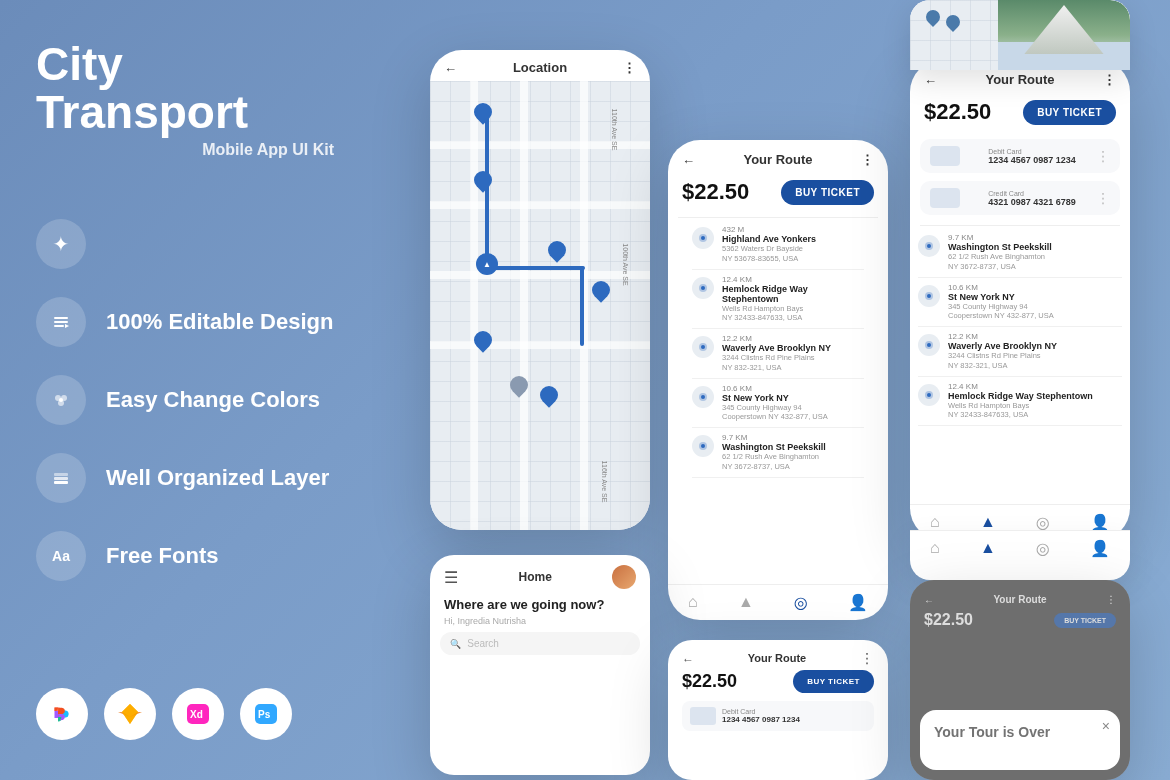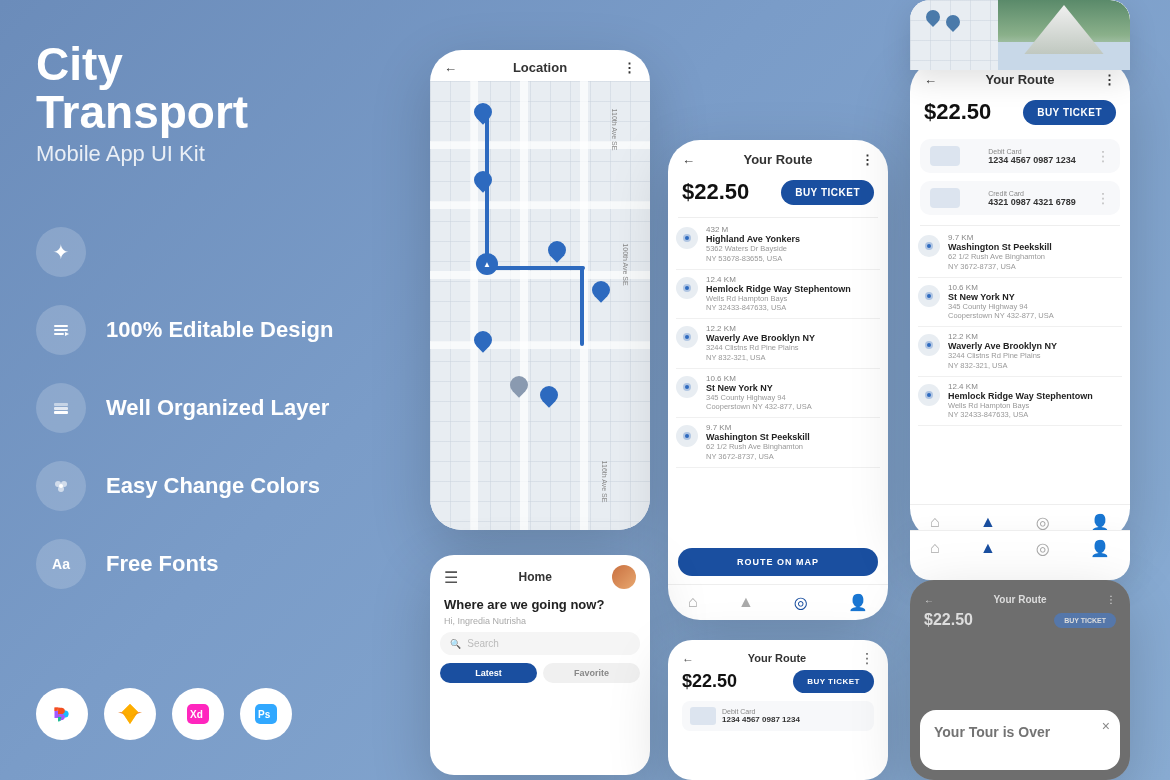--- a/index.html
+++ b/index.html
@@ -31,10 +31,11 @@
       margin-bottom: 4px;
     }
     .brand-subtitle {
-      font-size: 22px;
-      font-weight: 400;
+      font-size: 16px;
+      font-weight: 700;
       color: rgba(255,255,255,0.85);
       margin-bottom: 60px;
+      text-align: right;
     }
     .feature-list {
       display: flex;

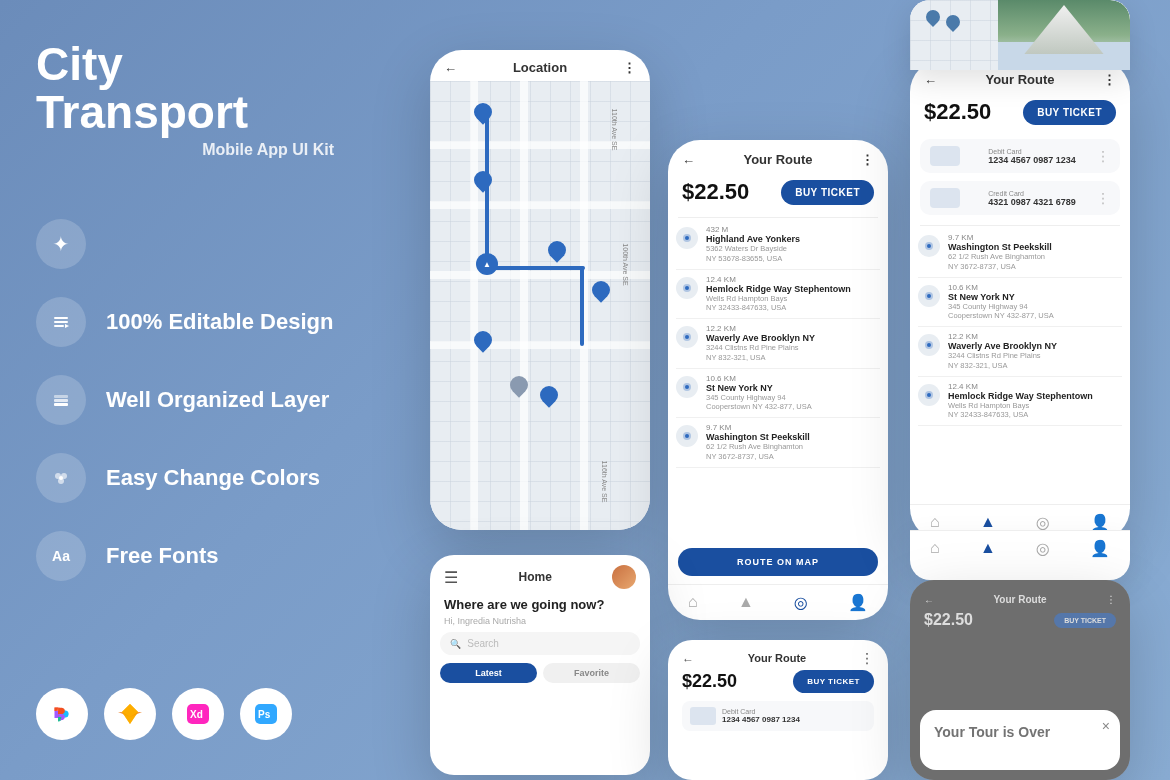--- a/index.html
+++ b/index.html
@@ -210,7 +210,7 @@
     .route-stops {
       flex: 1;
       overflow: hidden;
-      padding: 0 8px;
+      padding: 0 24px;
     }
     .route-stop-item {
       display: flex;

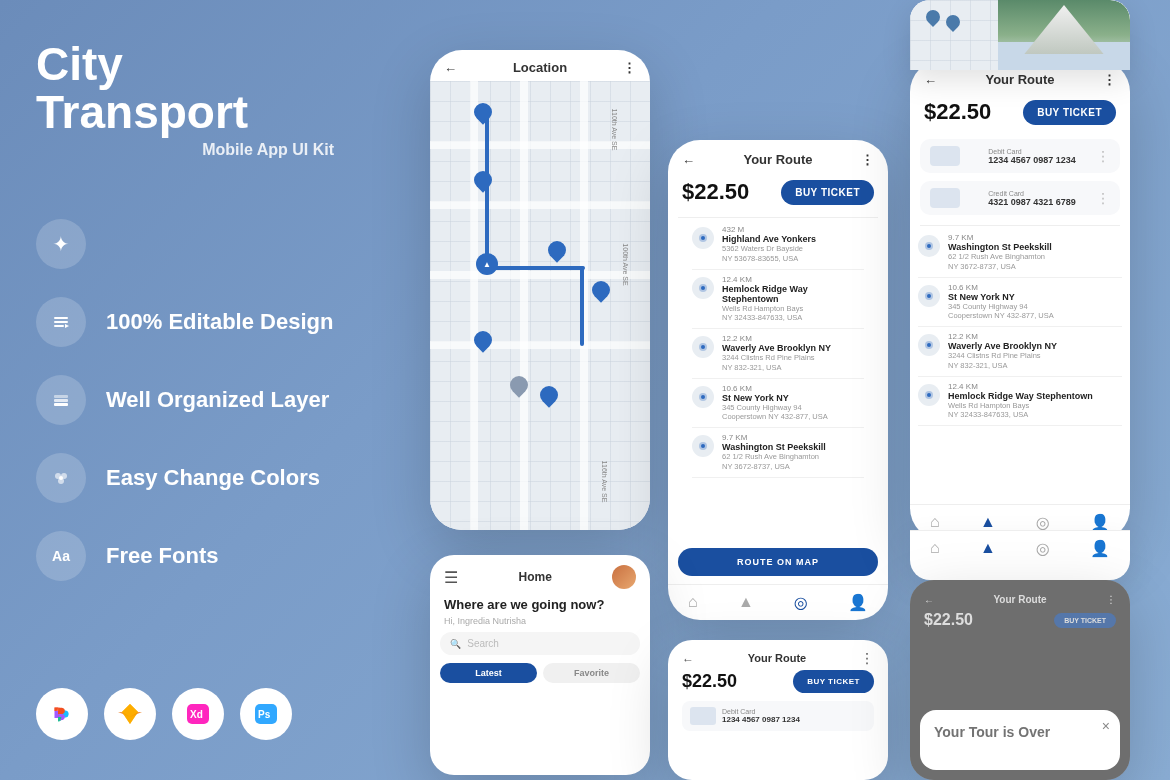--- a/index.html
+++ b/index.html
@@ -400,16 +400,6 @@
     <div class="feature-item">
       <div class="feature-icon-circle">
         <svg width="20" height="20" viewBox="0 0 20 20" fill="none">
-          <rect x="3" y="5" width="14" height="3" rx="1" fill="white" opacity="0.5"></rect>
-          <rect x="3" y="9" width="14" height="3" rx="1" fill="white" opacity="0.75"></rect>
-          <rect x="3" y="13" width="14" height="3" rx="1" fill="white"></rect>
-        </svg>
-      </div>
-      <span class="feature-label">Well Organized Layer</span>
-    </div>
-    <div class="feature-item">
-      <div class="feature-icon-circle">
-        <svg width="20" height="20" viewBox="0 0 20 20" fill="none">
           <circle cx="7" cy="8" r="3" fill="white" opacity="0.6"></circle>
           <circle cx="13" cy="8" r="3" fill="white" opacity="0.6"></circle>
           <circle cx="10" cy="13" r="3" fill="white" opacity="0.6"></circle>
@@ -417,6 +407,16 @@
         </svg>
       </div>
       <span class="feature-label">Easy Change Colors</span>
+    </div>
+    <div class="feature-item">
+      <div class="feature-icon-circle">
+        <svg width="20" height="20" viewBox="0 0 20 20" fill="none">
+          <rect x="3" y="5" width="14" height="3" rx="1" fill="white" opacity="0.5"></rect>
+          <rect x="3" y="9" width="14" height="3" rx="1" fill="white" opacity="0.75"></rect>
+          <rect x="3" y="13" width="14" height="3" rx="1" fill="white"></rect>
+        </svg>
+      </div>
+      <span class="feature-label">Well Organized Layer</span>
     </div>
     <div class="feature-item">
       <div class="feature-icon-circle" style="font-size:14px;font-weight:700;">Aa</div>

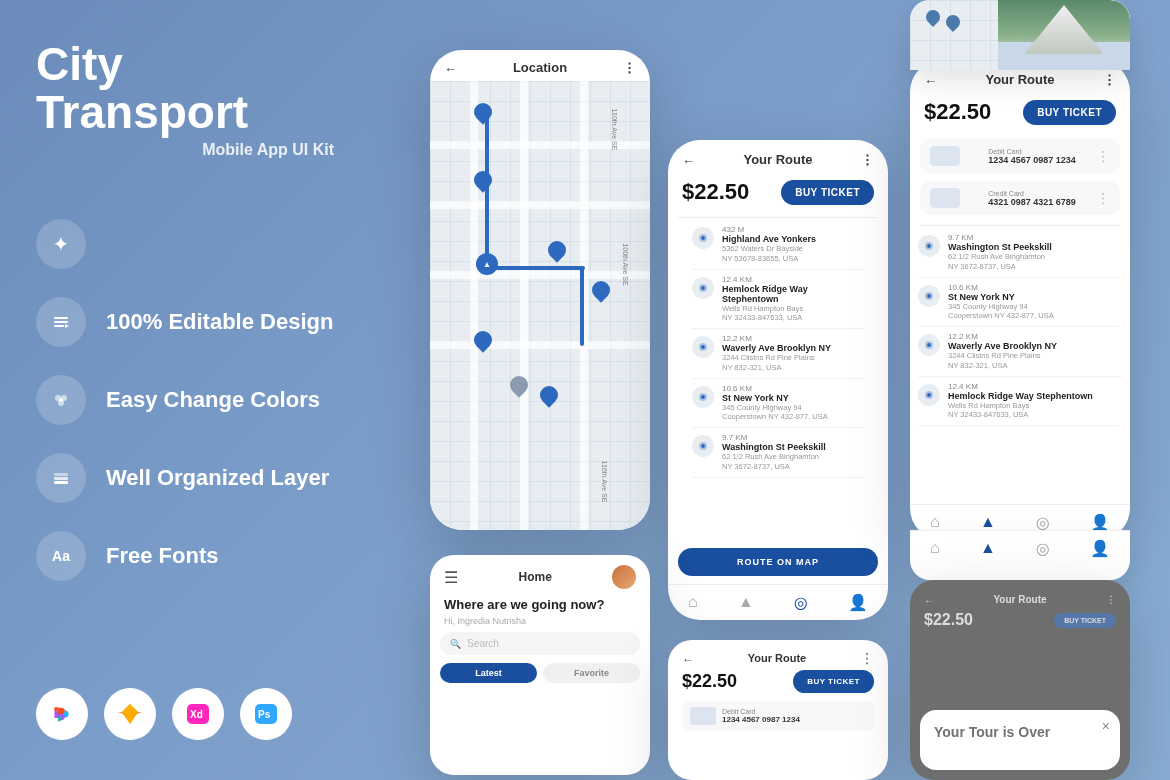--- a/index.html
+++ b/index.html
@@ -599,7 +599,6 @@
         </div>
       </div>
     </div>
-    <button class="route-on-map-btn">ROUTE ON MAP</button>
     <div class="phone-bottom-nav">
       <span class="nav-icon">⌂</span>
       <span class="nav-icon">▲</span>

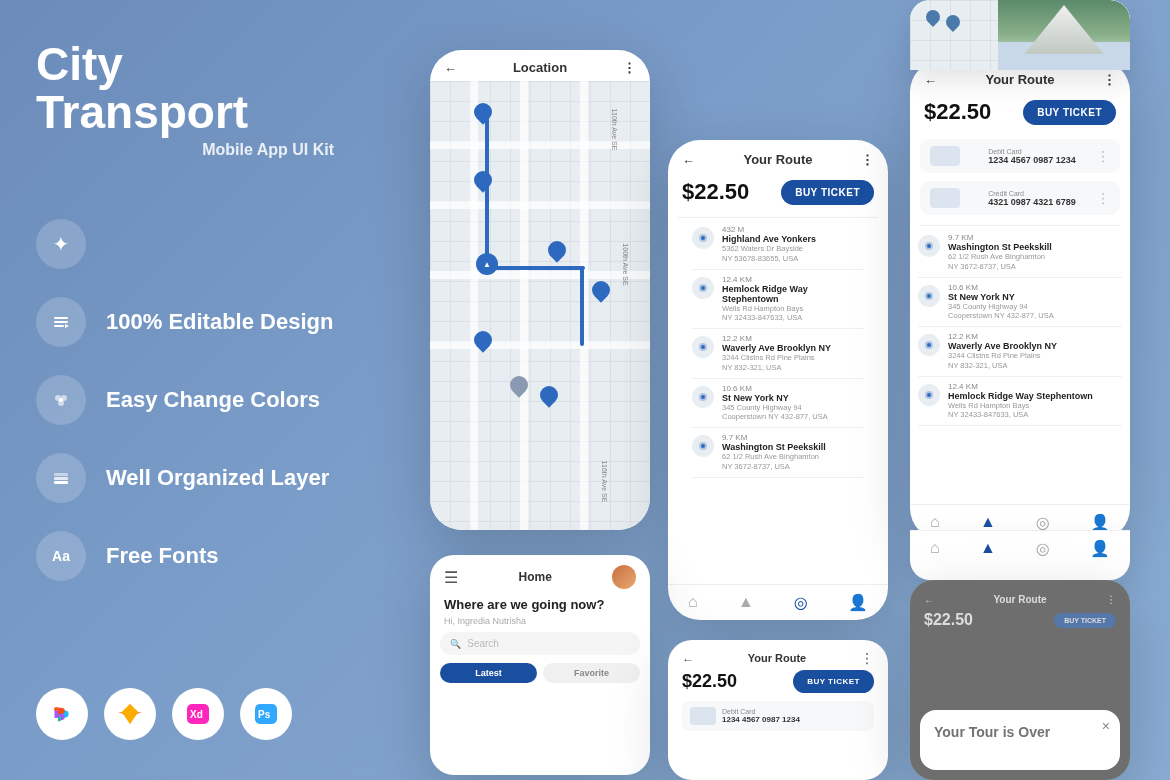--- a/index.html
+++ b/index.html
@@ -735,10 +735,6 @@
       <span style="color:#bbb;">🔍</span>
       <span style="color:#bbb;font-size:10px;">Search</span>
     </div>
-    <div class="home-tabs">
-      <div class="home-tab active">Latest</div>
-      <div class="home-tab inactive">Favorite</div>
-    </div>
   </div>
 </div>
 

